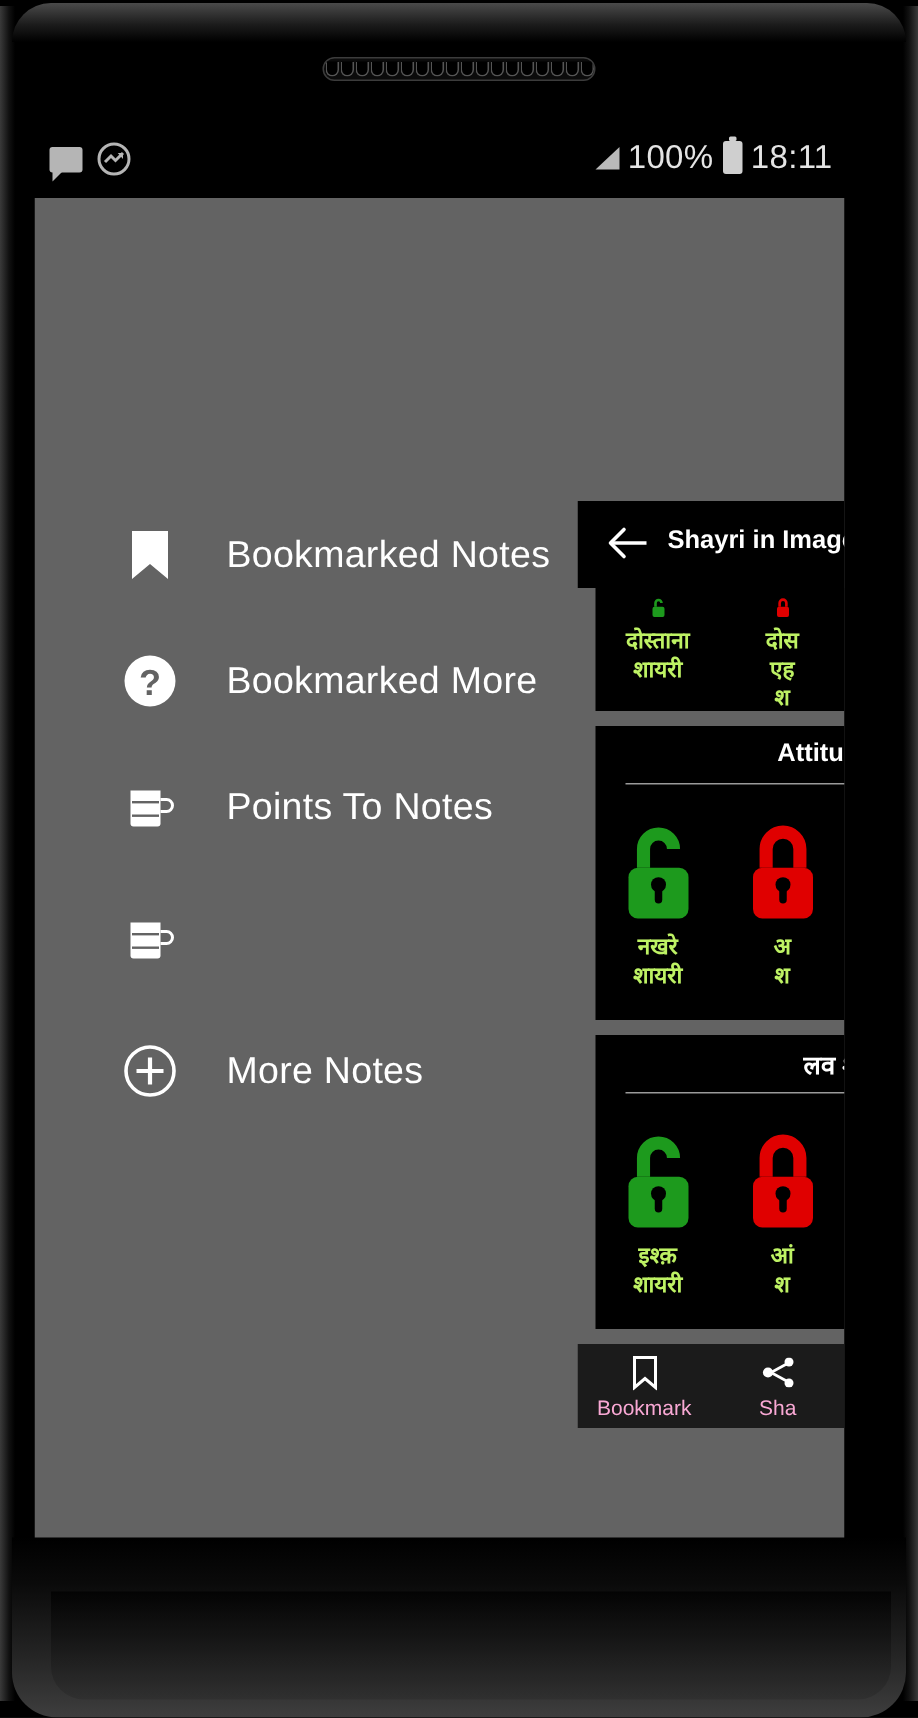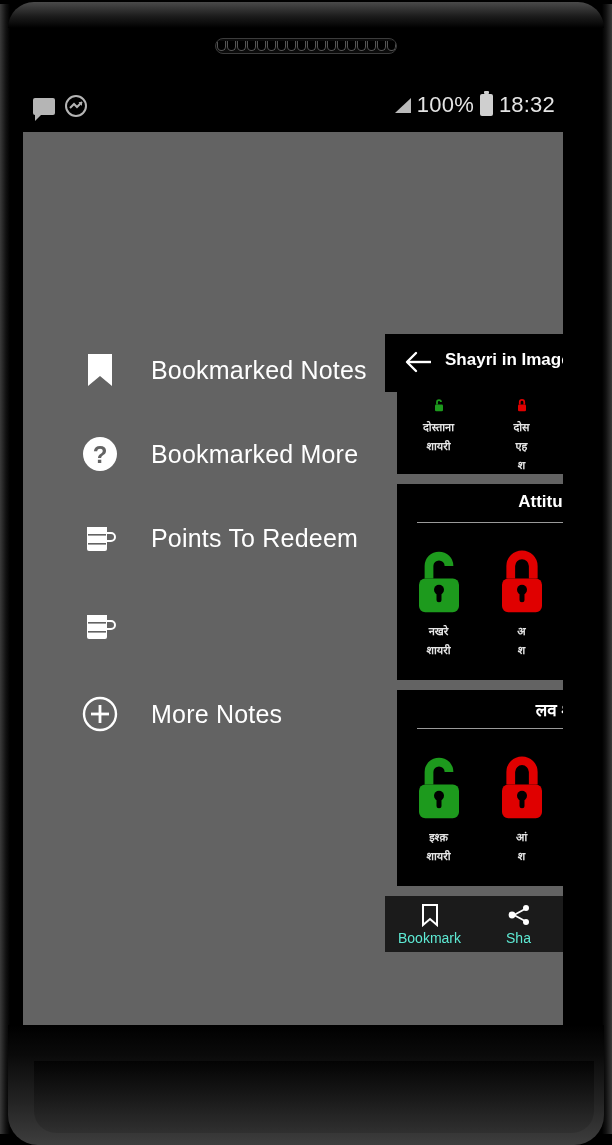--- a/index.html
+++ b/index.html
@@ -141,7 +141,7 @@
         <span class="ic-signal"></span>
         <span class="sb-txt">100%</span>
         <span class="sb-batt"></span>
-        <span class="sb-txt">18:32</span>
+        <span class="sb-txt">18:11</span>
       </div>
     </div>
 

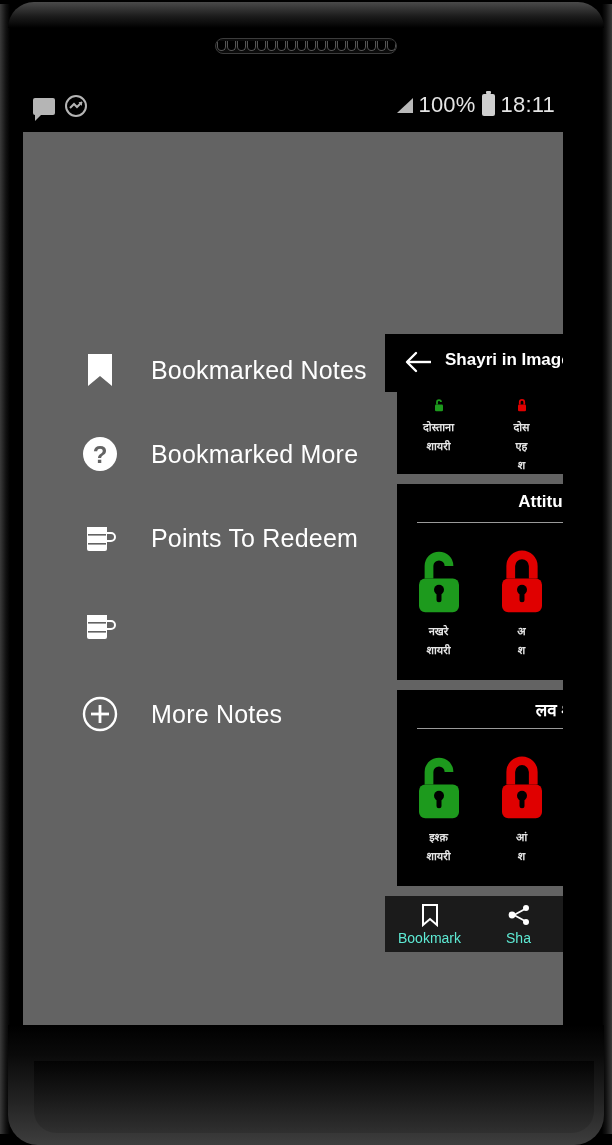--- a/index.html
+++ b/index.html
@@ -75,7 +75,7 @@
   .tiles{display:flex;gap:0px;padding-top:6px;}
   .tile{width:83px;flex:0 0 83px;text-align:center;padding-top:6px;}
   .tile .glyph{height:76px;display:flex;align-items:flex-end;justify-content:center;}
-  .tile .cap{color:#e5e5e5;font-size:11px;line-height:19px;font-weight:bold;
+  .tile .cap{color:#bef264;font-size:15px;line-height:19px;font-weight:bold;
              font-family:"Liberation Sans","DejaVu Sans",sans-serif;margin-top:6px;
              white-space:pre-line;}
 

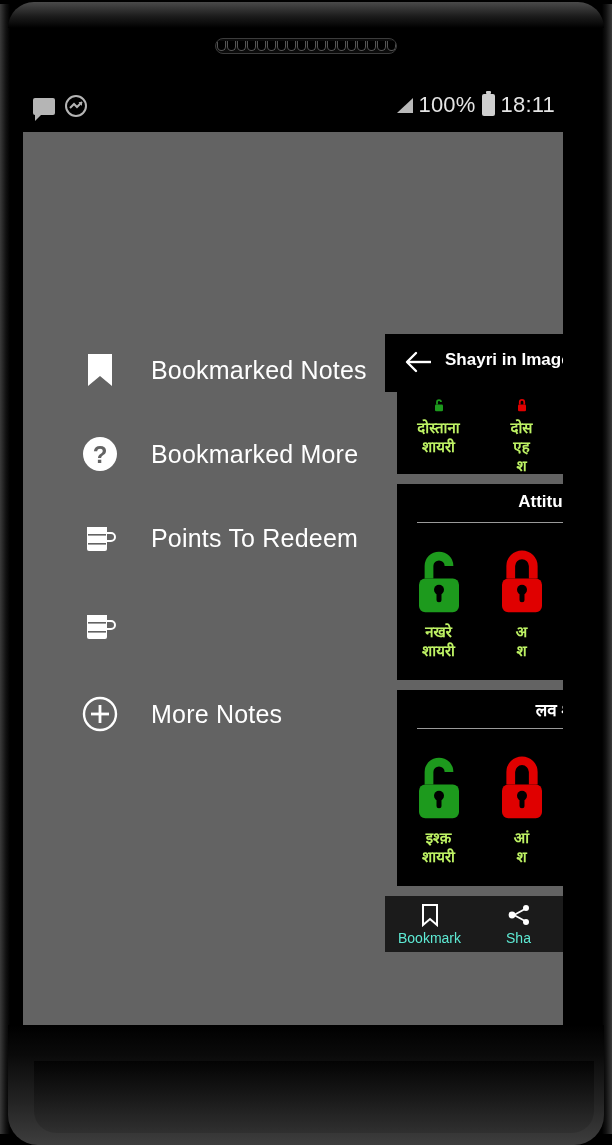--- a/index.html
+++ b/index.html
@@ -177,7 +177,7 @@
               <rect x="5" y="22" width="18" height="1.6" fill="#636363"></rect>
             </svg>
           </span>
-          <span class="mlabel">Points To Redeem</span>
+          <span class="mlabel">Points To Notes</span>
         </div>
 
         <div class="mrow two-line">

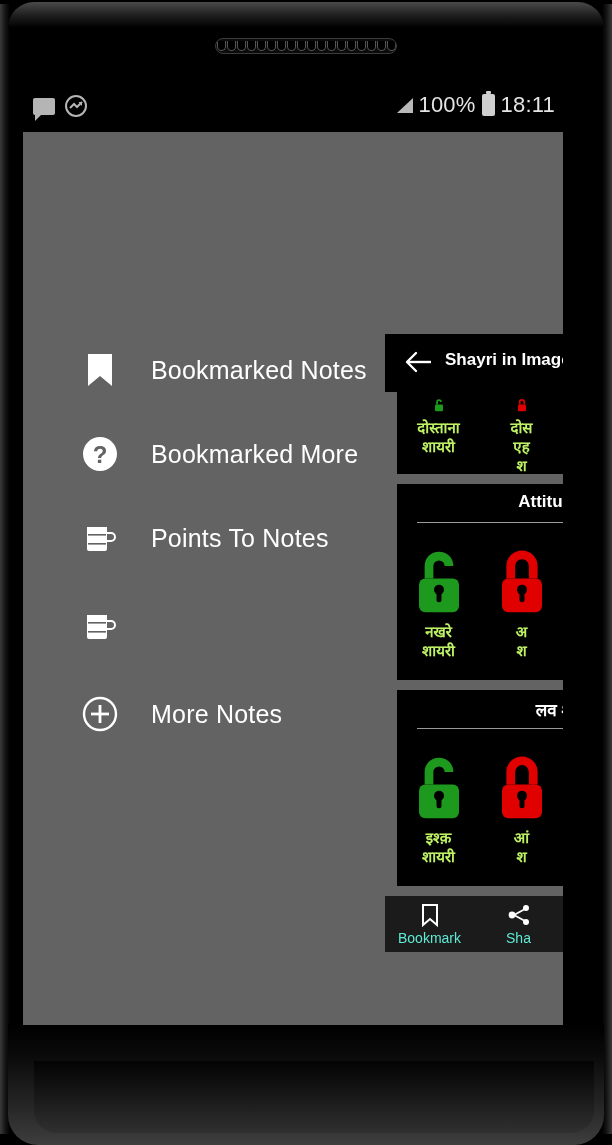--- a/index.html
+++ b/index.html
@@ -89,7 +89,7 @@
 
   .app-bottomnav{position:absolute;left:0;bottom:0;width:178px;height:56px;background:#1b1b1b;
                  display:flex;align-items:center;}
-  .bn-item{flex:0 0 auto;width:89px;text-align:center;color:#5eead4;}
+  .bn-item{flex:0 0 auto;width:89px;text-align:center;color:#f9a8d4;}
   .bn-item .bn-ic{height:24px;display:flex;align-items:center;justify-content:center;}
   .bn-item .bn-lb{font-size:14px;margin-top:3px;}
 </style>

